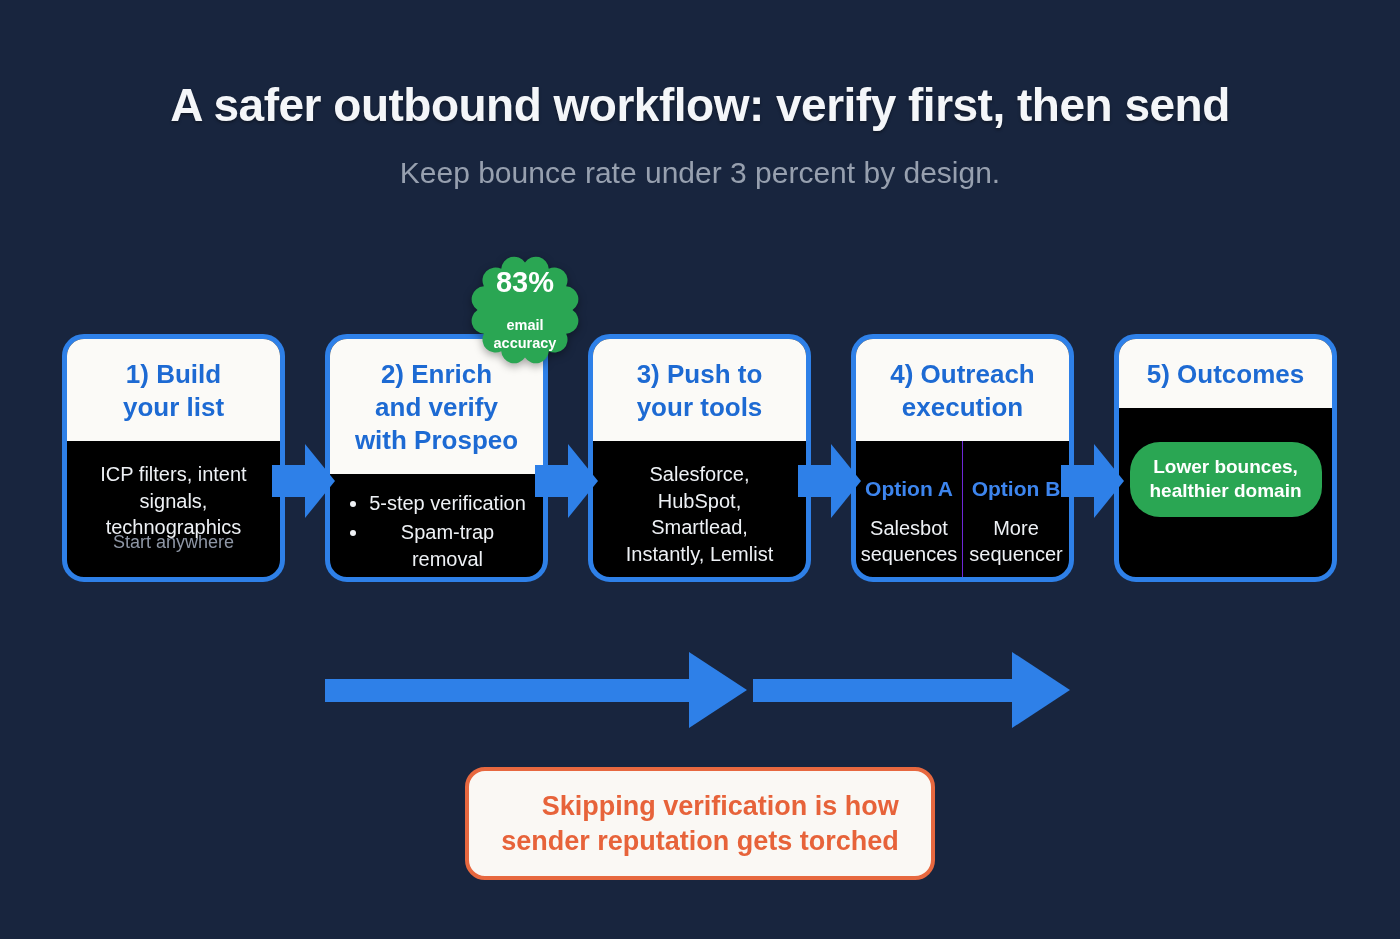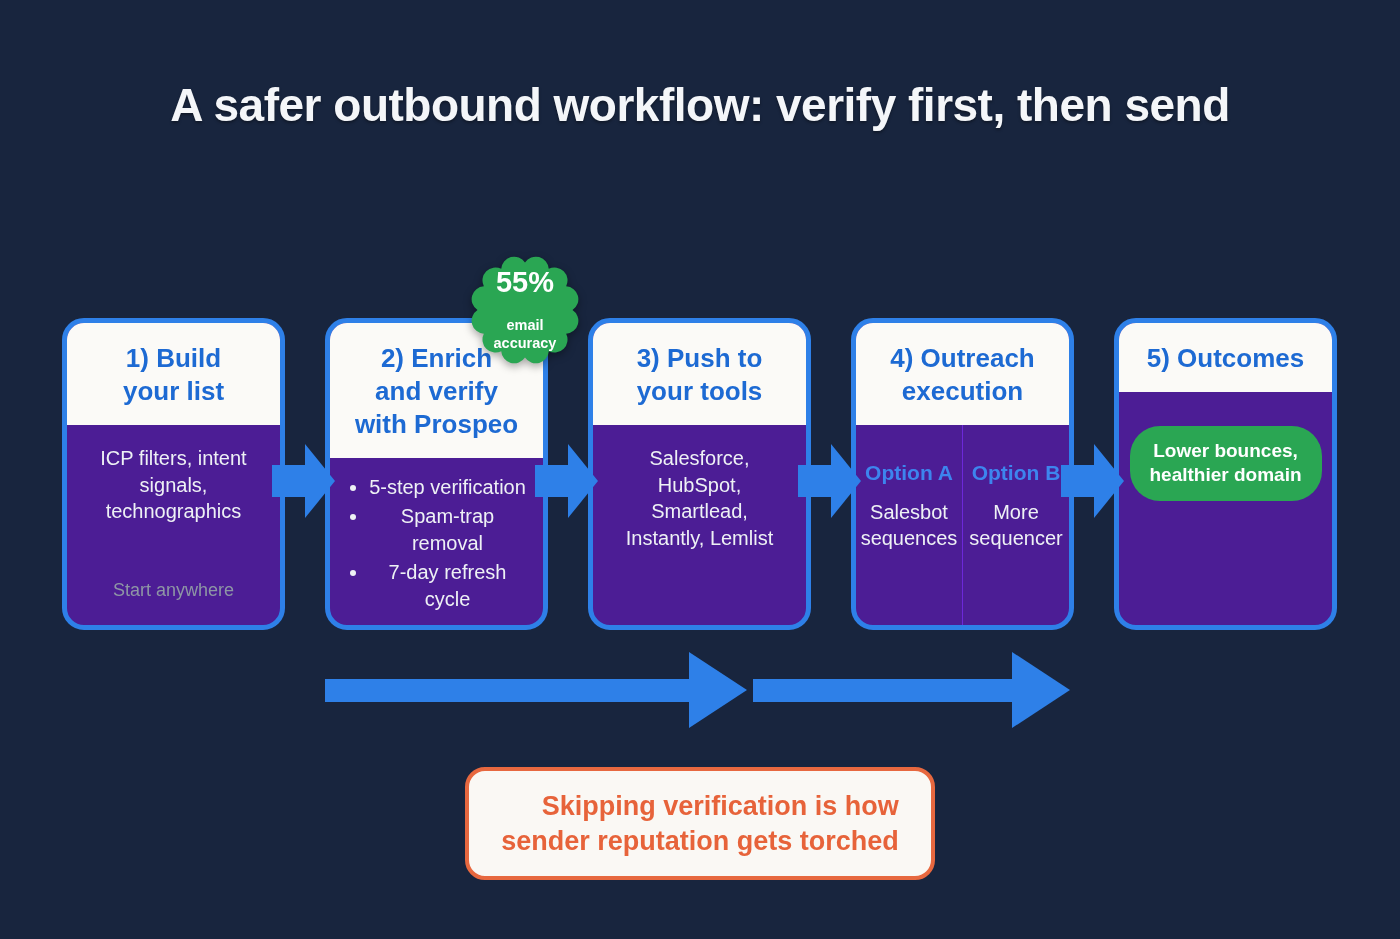--- a/index.html
+++ b/index.html
@@ -126,6 +126,7 @@
 <div class="stage">
 
   <div class="title">A safer outbound workflow: verify first, then send</div>
+  <div class="subtitle">Keep bounce rate under 3 percent by design.</div>
 
   <div class="card card-1">
     <div class="card-head">1) Build

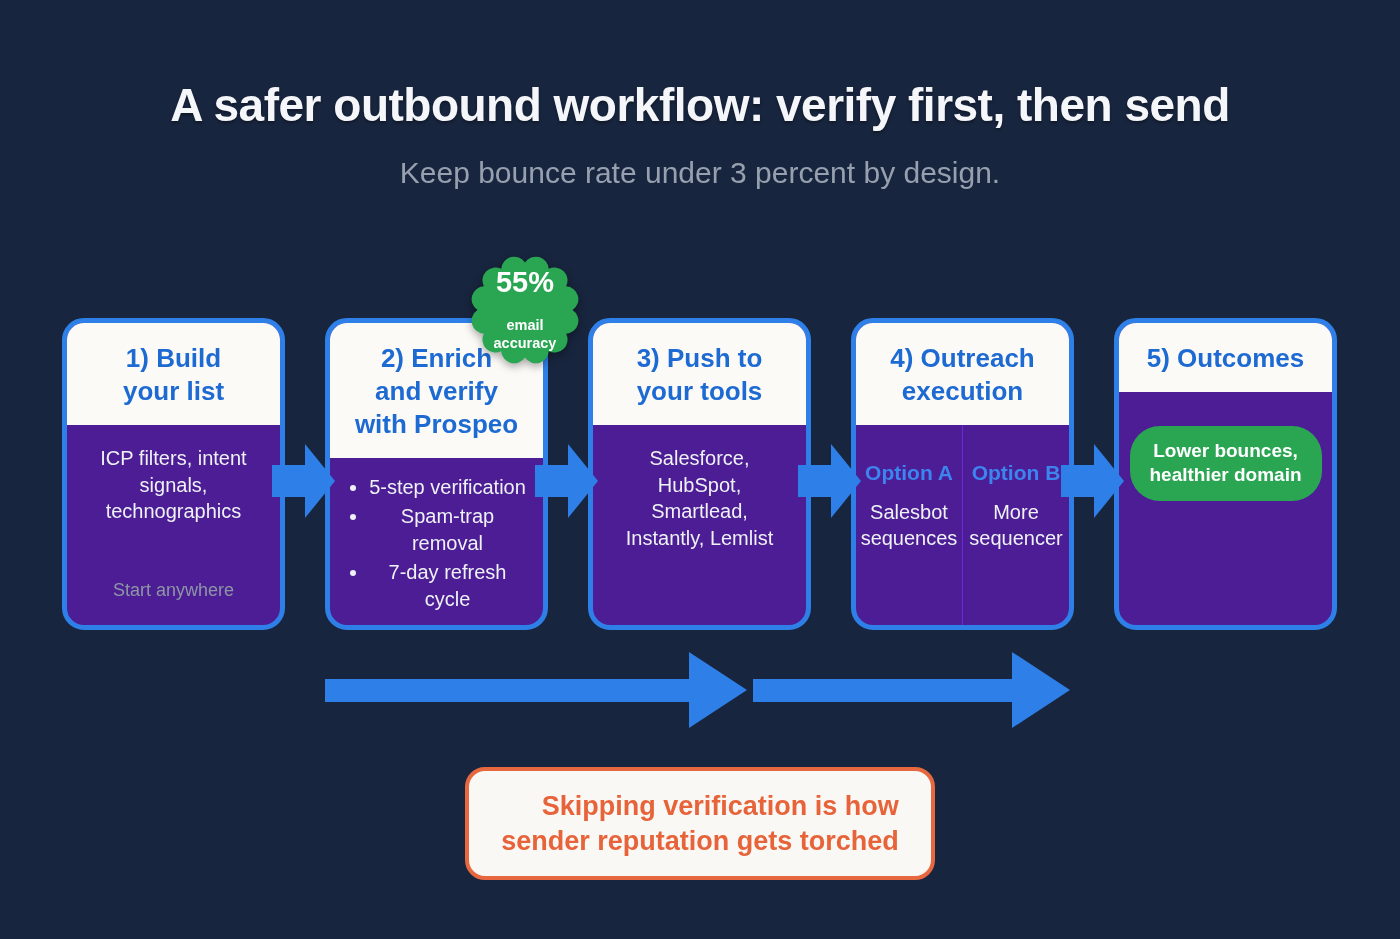--- a/index.html
+++ b/index.html
@@ -211,7 +211,7 @@
         A 12 12 0 0 1 94 50 Z"></path>
     </svg>
     <div class="badge-inner">
-      <div class="badge-value">55%</div>
+      <div class="badge-value">83%</div>
       <div class="badge-label">email
 accuracy</div>
     </div>

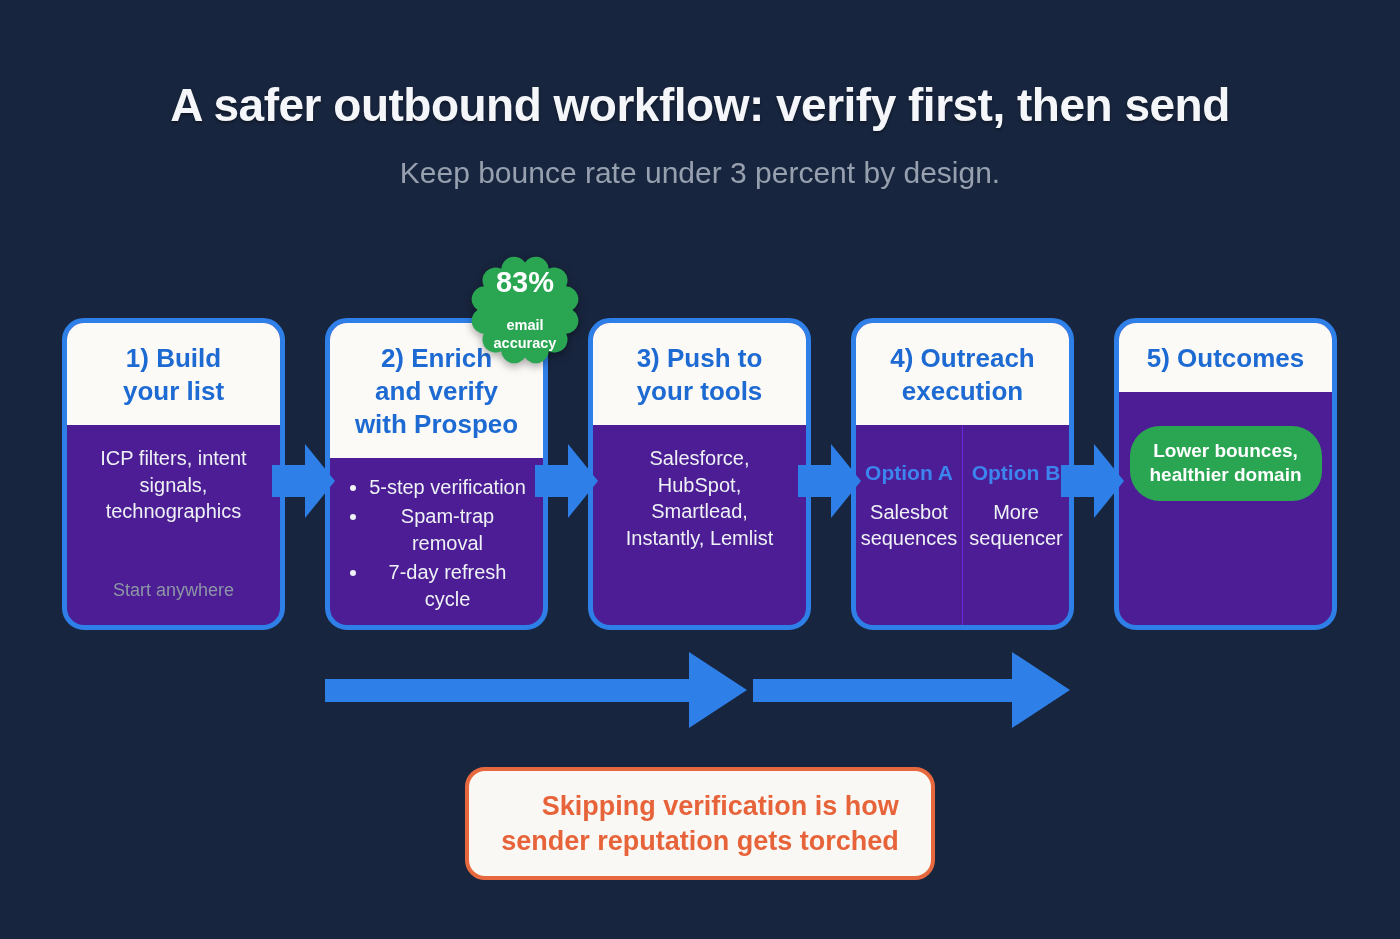--- a/index.html
+++ b/index.html
@@ -25,8 +25,8 @@
 
   
   .card{
-    position:absolute;top:318px;height:312px;width:223px;
-    background:#4c1d95;border:5px solid #2e80e8;border-radius:22px;
+    position:absolute;top:334px;height:248px;width:223px;
+    background:#000000;border:5px solid #2e80e8;border-radius:22px;
     box-sizing:border-box;overflow:hidden;z-index:1;
     display:flex;flex-direction:column;
   }

